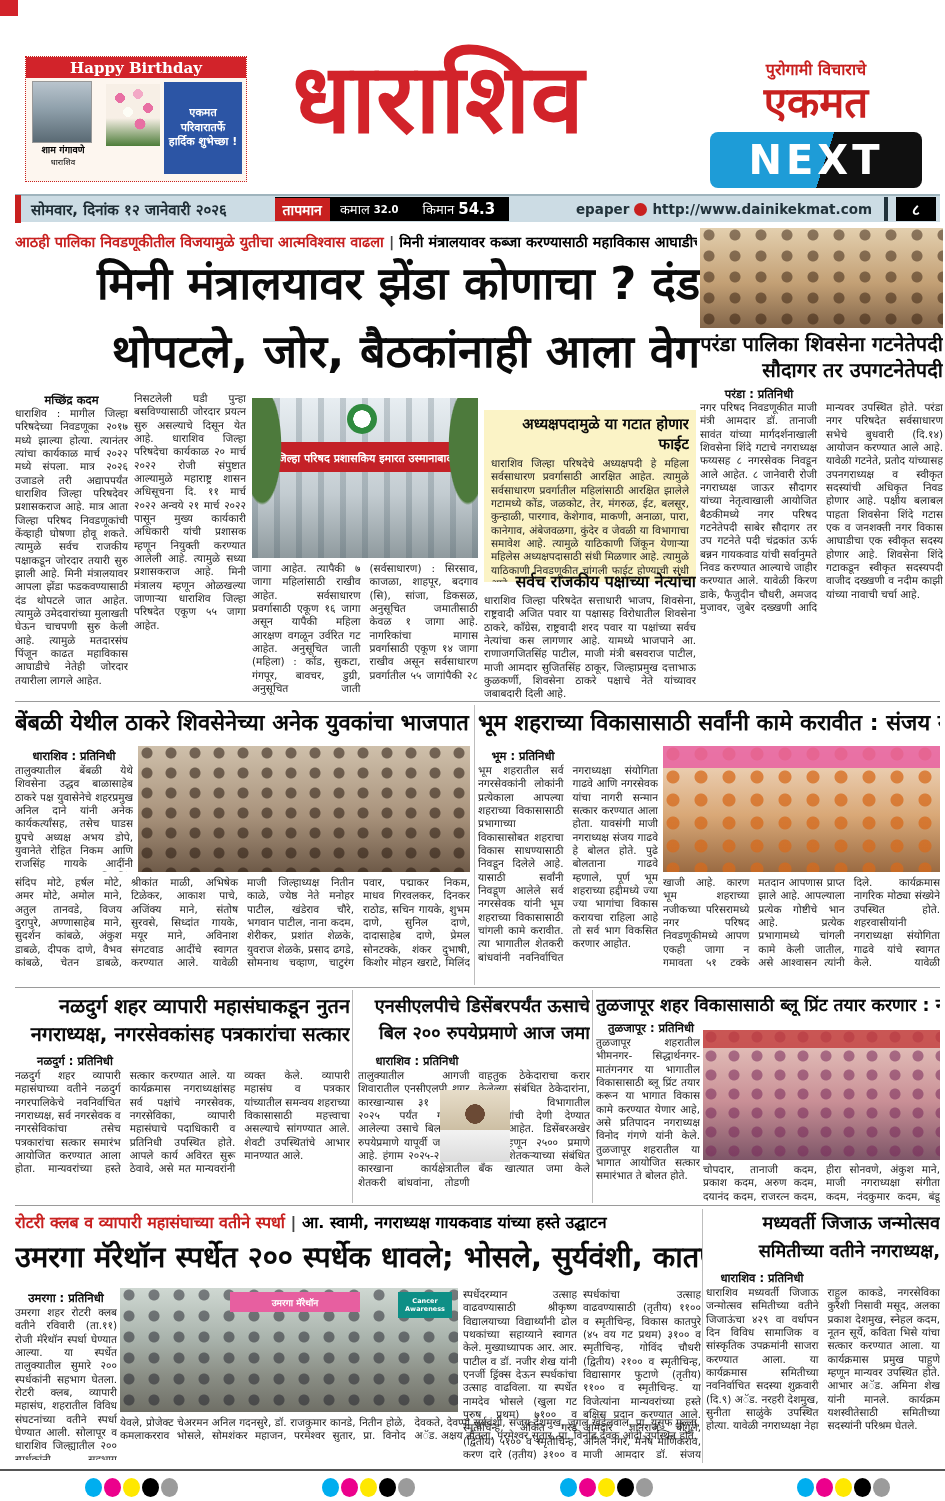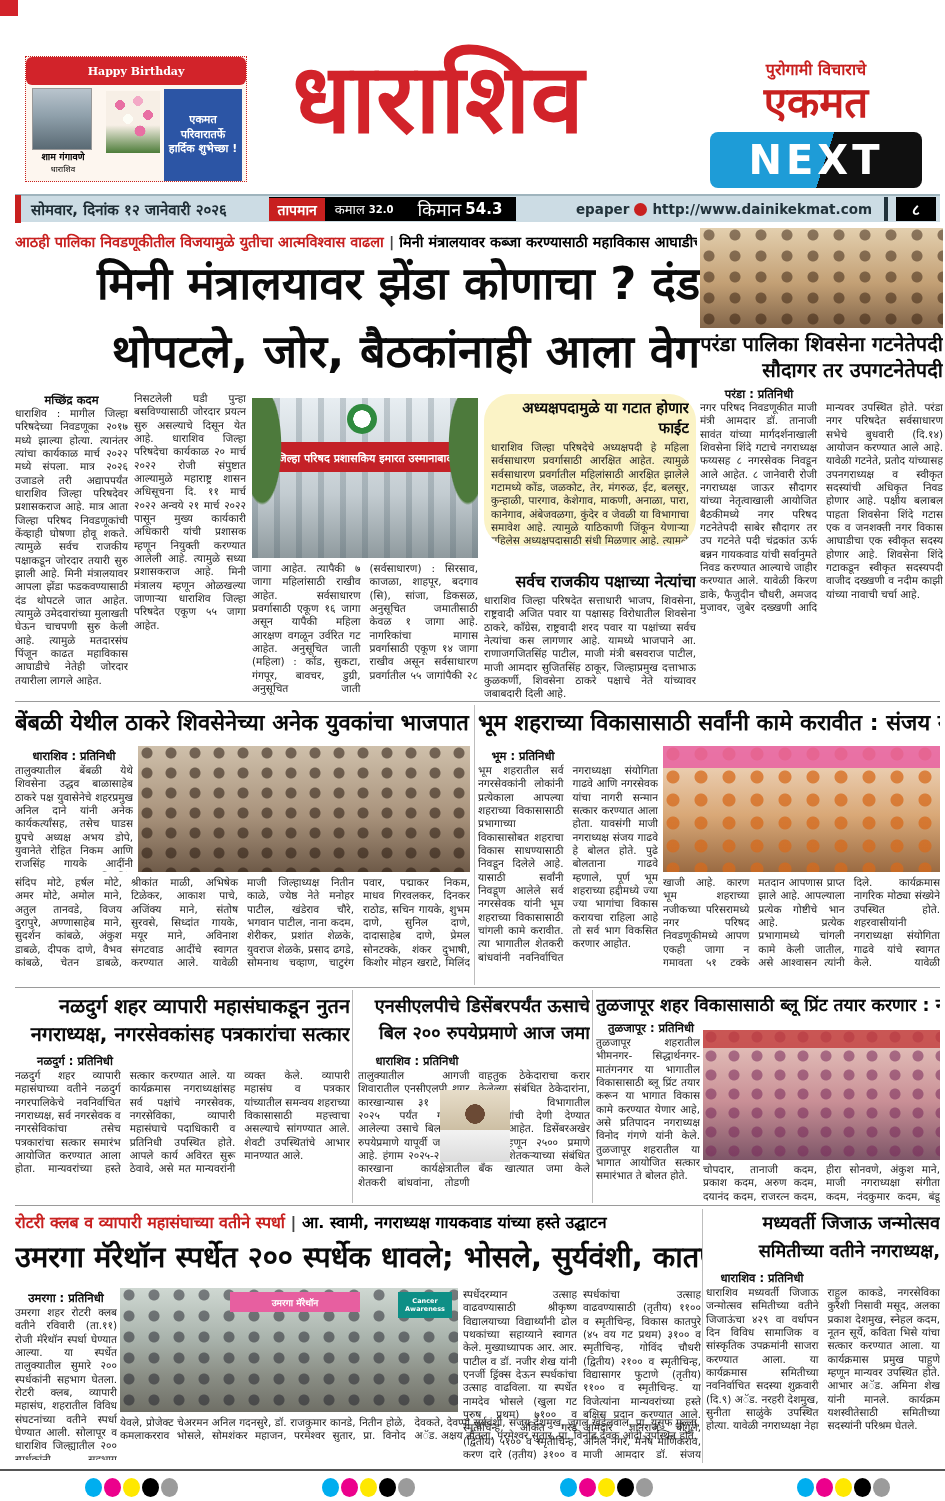--- a/index.html
+++ b/index.html
@@ -58,9 +58,9 @@
              color:#fff;font-weight:800;font-size:40px;letter-spacing:4px;}
   .bday{position:absolute;left:25px;top:56px;width:222px;height:126px;border:1px dotted #c8201f;
         background:#fdf6ef;box-sizing:border-box;}
-  .bday-head{height:28px;background:#d2232a;color:#fff;font-weight:700;font-size:11px;
+  .bday-head{height:21px;background:#d2232a;color:#fff;font-weight:700;font-size:15px;
              display:flex;align-items:center;justify-content:center;
-             font-family:"DejaVu Serif","Liberation Serif",serif;border-radius:6px;}
+             font-family:"DejaVu Serif","Liberation Serif",serif;}
   .bluebox{background:#2c55a5;color:#fff;font-weight:700;font-size:11px;line-height:1.35;
            display:flex;align-items:center;justify-content:center;text-align:center;padding:3px;}
 </style>

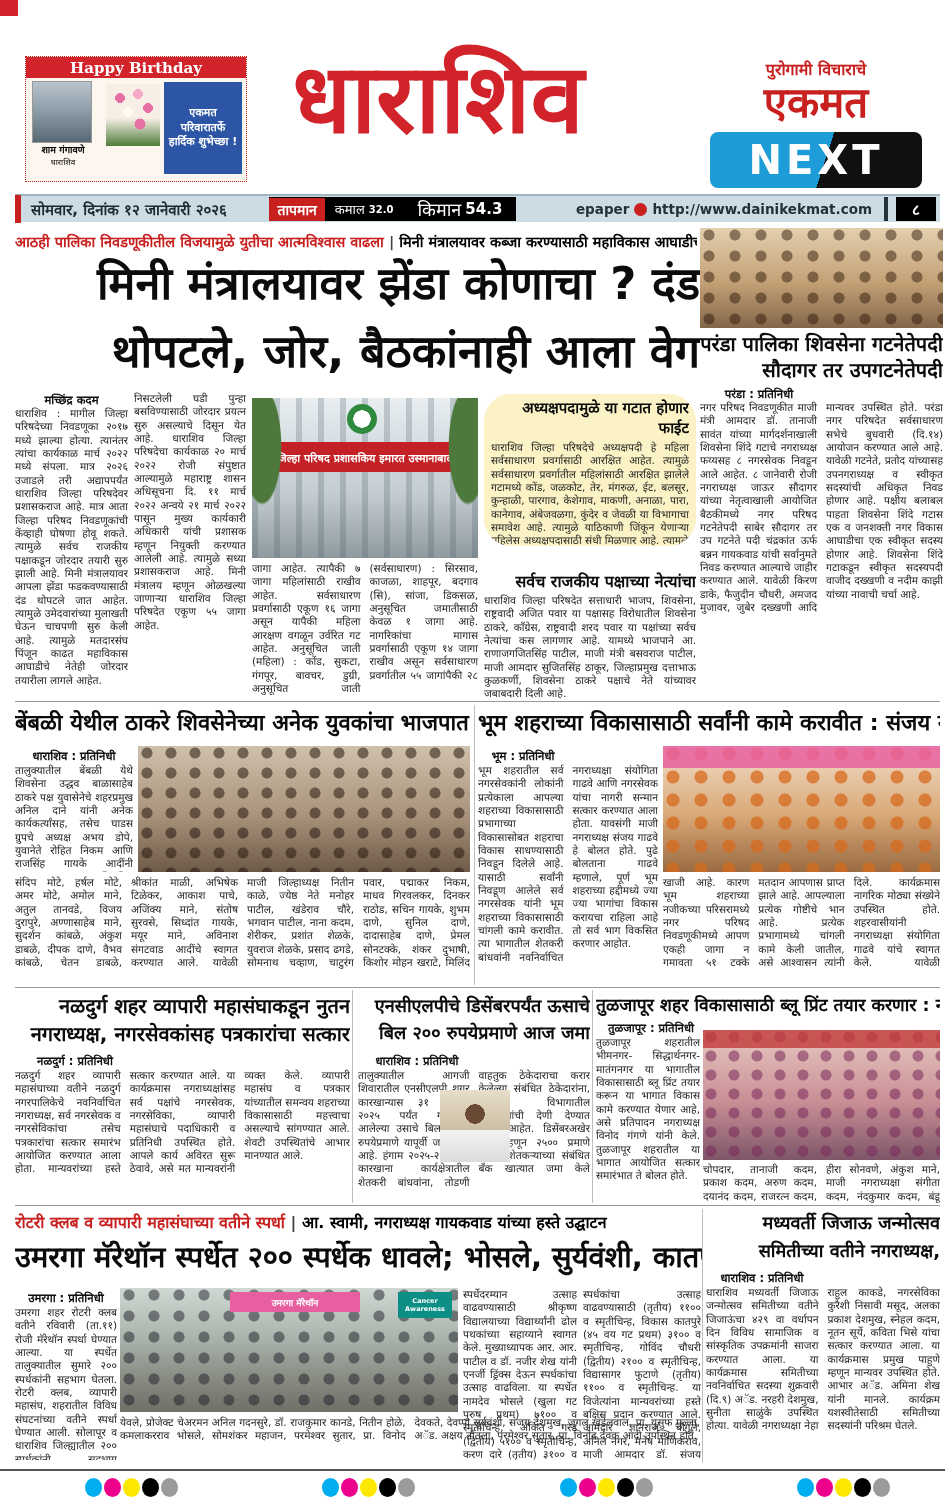--- a/index.html
+++ b/index.html
@@ -108,7 +108,7 @@
       <span class="wlabel">तापमान</span>
       <span style="font-size:13px;margin-right:4px;">कमाल</span>
       <span style="font-size:10px;font-weight:700;margin-right:24px;">32.0</span>
-      <span style="font-size:18px;margin-right:4px;">किमान</span>
+      <span style="font-size:13px;margin-right:4px;">किमान</span>
       <span style="font-size:15px;font-weight:700;">54.3</span>
     </div>
     <div style="flex:1.4;"></div>

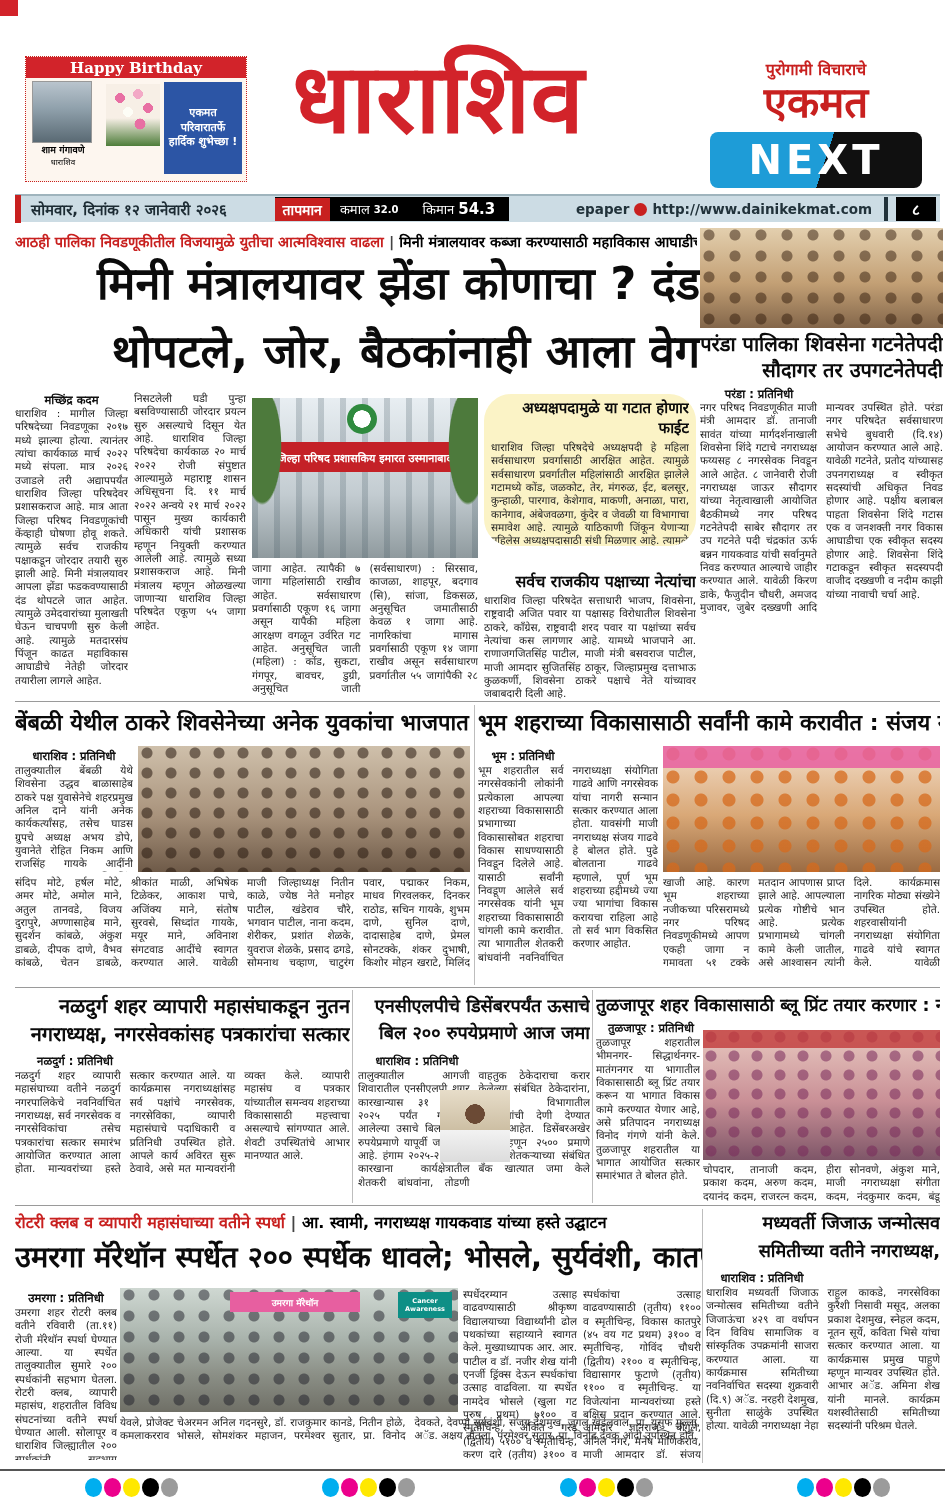--- a/index.html
+++ b/index.html
@@ -145,7 +145,7 @@
   </div>
   <div class="abs body-txt cols2" style="left:252px;top:562px;width:226px;height:138px;">जागा आहेत. त्यापैकी ७ जागा महिलांसाठी राखीव आहेत. सर्वसाधारण प्रवर्गासाठी एकूण १६ जागा असून यापैकी महिला आरक्षण वगळून उर्वरित गट आहेत. अनुसूचित जाती (महिला) : कोंड, सुकटा, गंगपूर, बावचर, डुग्री, अनुसूचित जाती (सर्वसाधारण) : सिरसाव, काजळा, शाहपूर, बदगाव (सि), सांजा, डिकसळ, अनुसूचित जमातीसाठी केवळ १ जागा आहे. नागरिकांचा मागास प्रवर्गासाठी एकूण १४ जागा राखीव असून सर्वसाधारण प्रवर्गातील ५५ जागांपैकी २८ जागा महिलांसाठी राखीव आहेत.</div>
 
-  <div class="yellowbox" style="left:484px;top:394px;width:212px;height:152px;border-radius:27px;">
+  <div class="yellowbox" style="left:484px;top:410px;width:212px;height:172px;">
     <div class="hl hl-center" style="font-size:15px;line-height:1.3;">अध्यक्षपदामुळे या गटात होणार फाईट</div>
     <div class="body-txt" style="height:134px;margin-top:3px;">धाराशिव जिल्हा परिषदेचे अध्यक्षपदी हे महिला सर्वसाधारण प्रवर्गासाठी आरक्षित आहेत. त्यामुळे सर्वसाधारण प्रवर्गातील महिलांसाठी आरक्षित झालेले गटामध्ये कोंड, जळकोट, तेर, मंगरुळ, ईट, बलसूर, कुन्हाळी, पारगाव, केशेगाव, माकणी, अनाळा, पारा, कानेगाव, अंबेजवळगा, कुंदेर व जेवळी या विभागाचा समावेश आहे. त्यामुळे याठिकाणी जिंकून येणाऱ्या महिलेस अध्यक्षपदासाठी संधी मिळणार आहे. त्यामुळे याठिकाणी निवडणूकीत चांगली फाईट होण्याची संधी आहे.</div>
   </div>

